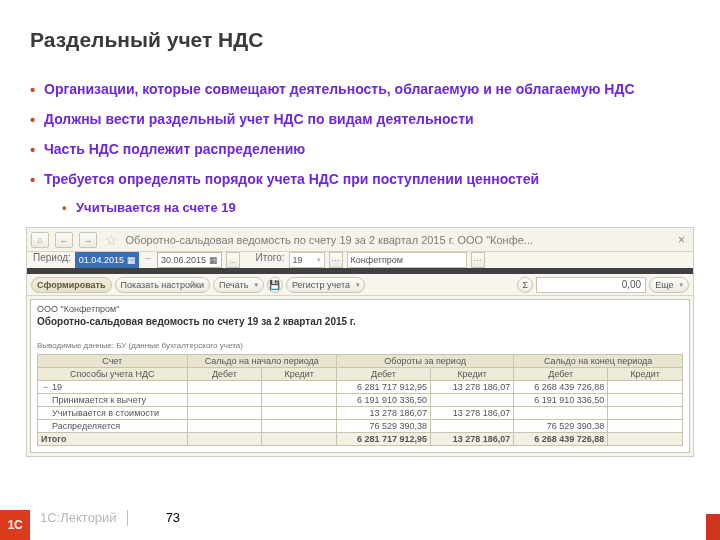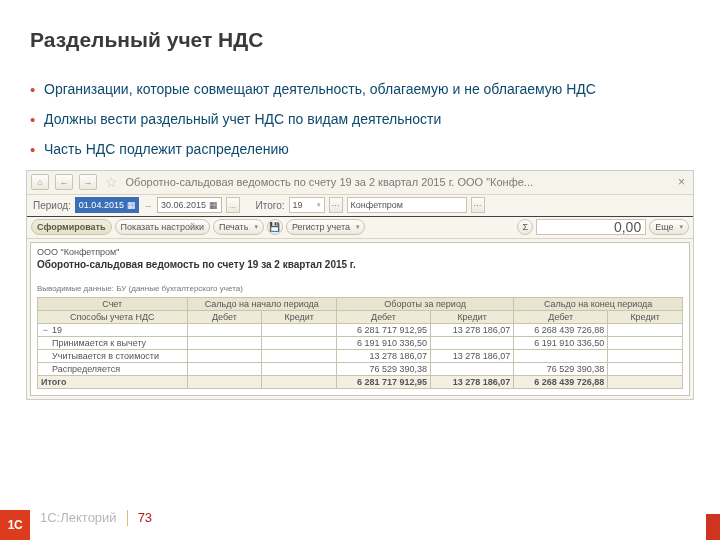--- a/index.html
+++ b/index.html
@@ -26,7 +26,8 @@
     padding-left: 0;
     font-size: 14px;
     line-height: 1.35;
-    color: #0c4a6e;
+    color: #6d28d9;
+    font-weight: bold;
   }
   ul.main-list > li {
     position: relative;

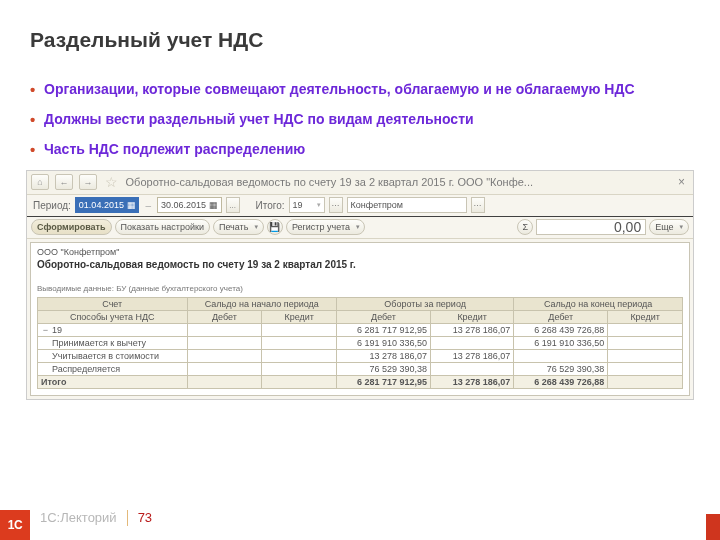--- a/index.html
+++ b/index.html
@@ -222,6 +222,12 @@
     <li>Организации, которые совмещают деятельность, облагаемую и не облагаемую НДС</li>
     <li>Должны вести раздельный учет НДС по видам деятельности</li>
     <li>Часть НДС подлежит распределению</li>
+    <li>
+      <span>Требуется определять порядок учета НДС при поступлении ценностей</span>
+      <ul class="sub-list">
+        <li>Учитывается на счете 19</li>
+      </ul>
+    </li>
   </ul>
 
   <div class="app-shot">

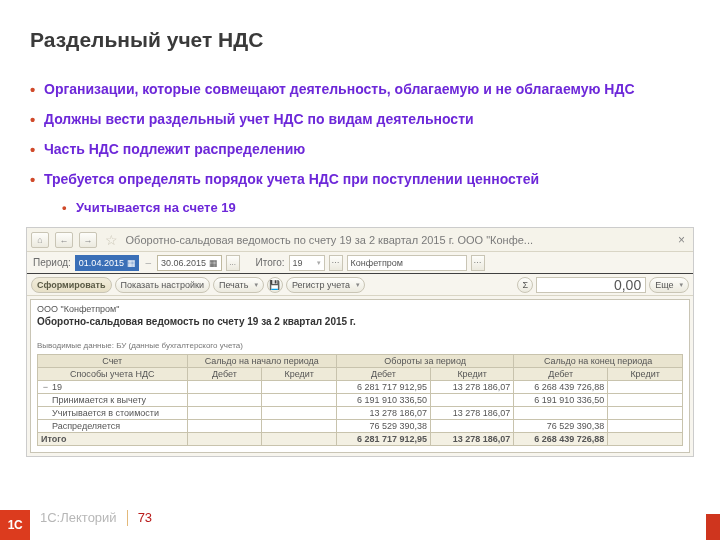--- a/index.html
+++ b/index.html
@@ -94,9 +94,8 @@
 
   .toolbar1 {
     display: flex;
-    align-items: center;
     height: 22px;
-    border-bottom: 1px solid #404040;
+    border-bottom: 6px solid #404040;
     background: #f7f5ee;
     padding: 0 6px;
     gap: 4px;

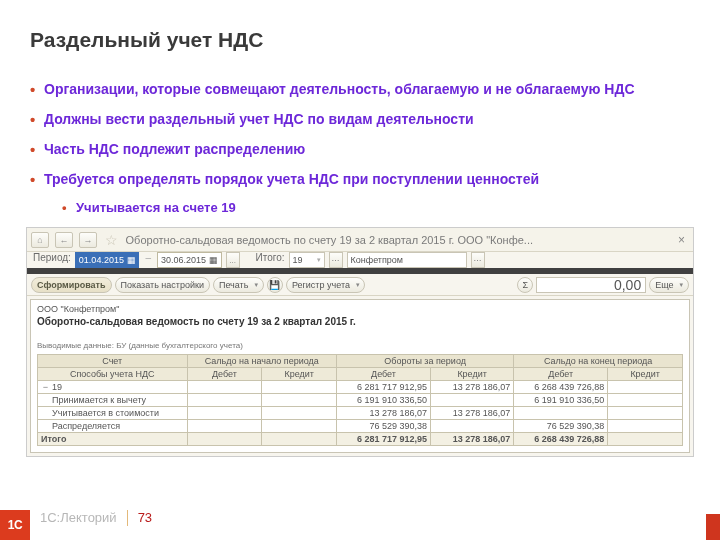--- a/index.html
+++ b/index.html
@@ -149,7 +149,7 @@
     height:16px; border:1px solid #c9c5b5; background:#fff;
     min-width: 110px; text-align:right; padding:0 4px;
     display:inline-flex; align-items:center; justify-content:flex-end;
-    font-size:14px;
+    font-size:10px;
   }
 
   .report {

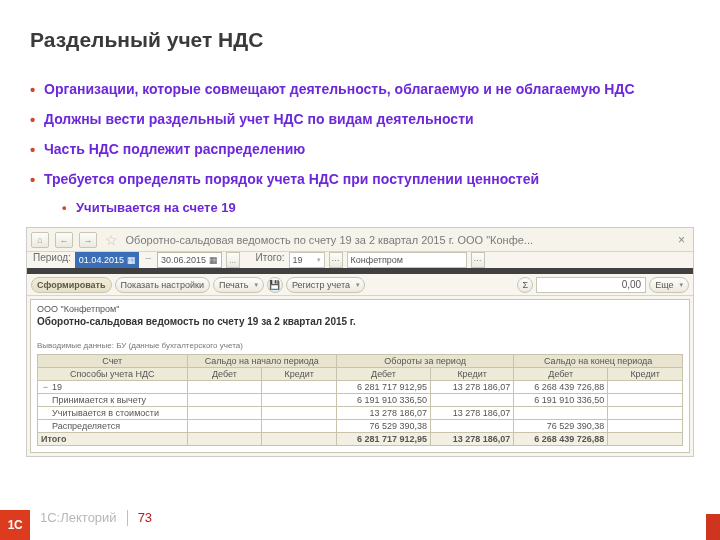--- a/index.html
+++ b/index.html
@@ -205,7 +205,7 @@
   }
   .brand { color:#b7b7b7; margin-left: 10px; font-size: 13px; }
   .pagebar { width: 1px; height: 16px; background:#e3b97a; margin: 0 10px; }
-  .pagenum { color:#b91c1c; font-size: 13px; }
+  .pagenum { color:#000000; font-size: 13px; margin-left: 28px; }
   .redblock {
     position:absolute; right:0; bottom:0;
     width: 14px; height: 26px; background:#cf351e;

